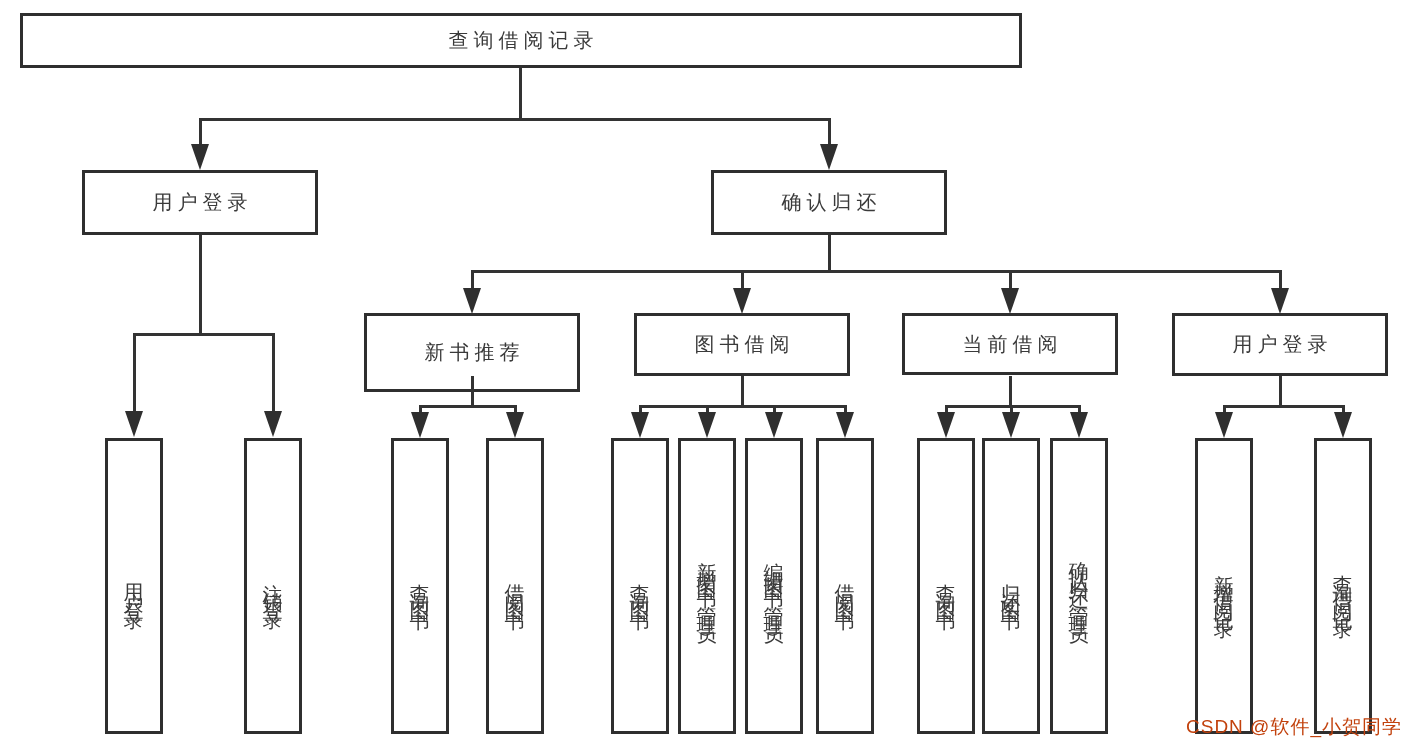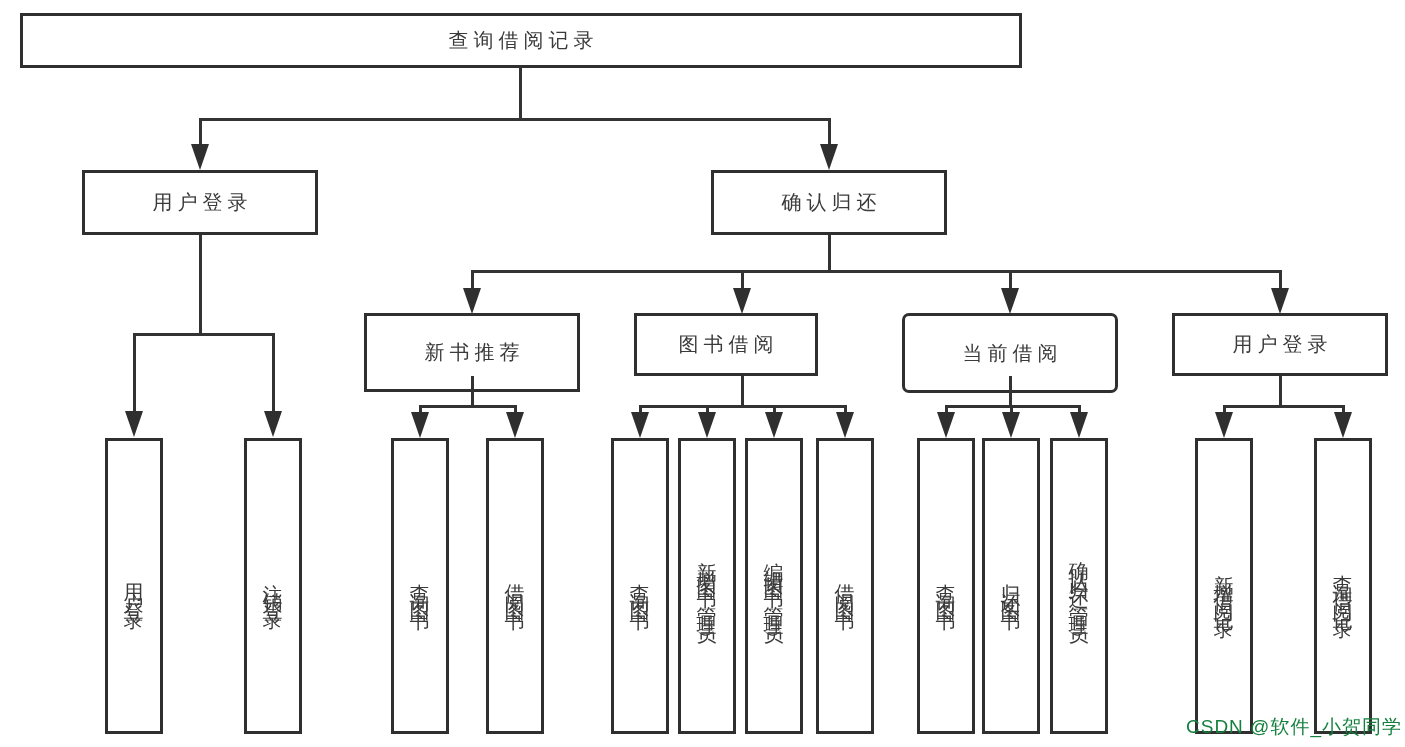--- a/index.html
+++ b/index.html
@@ -85,7 +85,7 @@
   <div class="arrow" style="left:1271px; top:288px;"></div>
 
   <div class="box" style="left:364px;  top:313px; width:216px; height:79px;">新书推荐</div>
-  <div class="box" style="left:634px;  top:313px; width:184px; height:63px;font-family:Liberation Mono, monospace;">图书借阅</div>
+  <div class="box" style="left:634px;  top:313px; width:216px; height:63px;font-family:Liberation Mono, monospace;">图书借阅</div>
   <div class="box" style="left:902px;  top:313px; width:216px; height:80px;border-radius:7px;">当前借阅</div>
   <div class="box" style="left:1172px; top:313px; width:216px; height:63px;">用户登录</div>
 

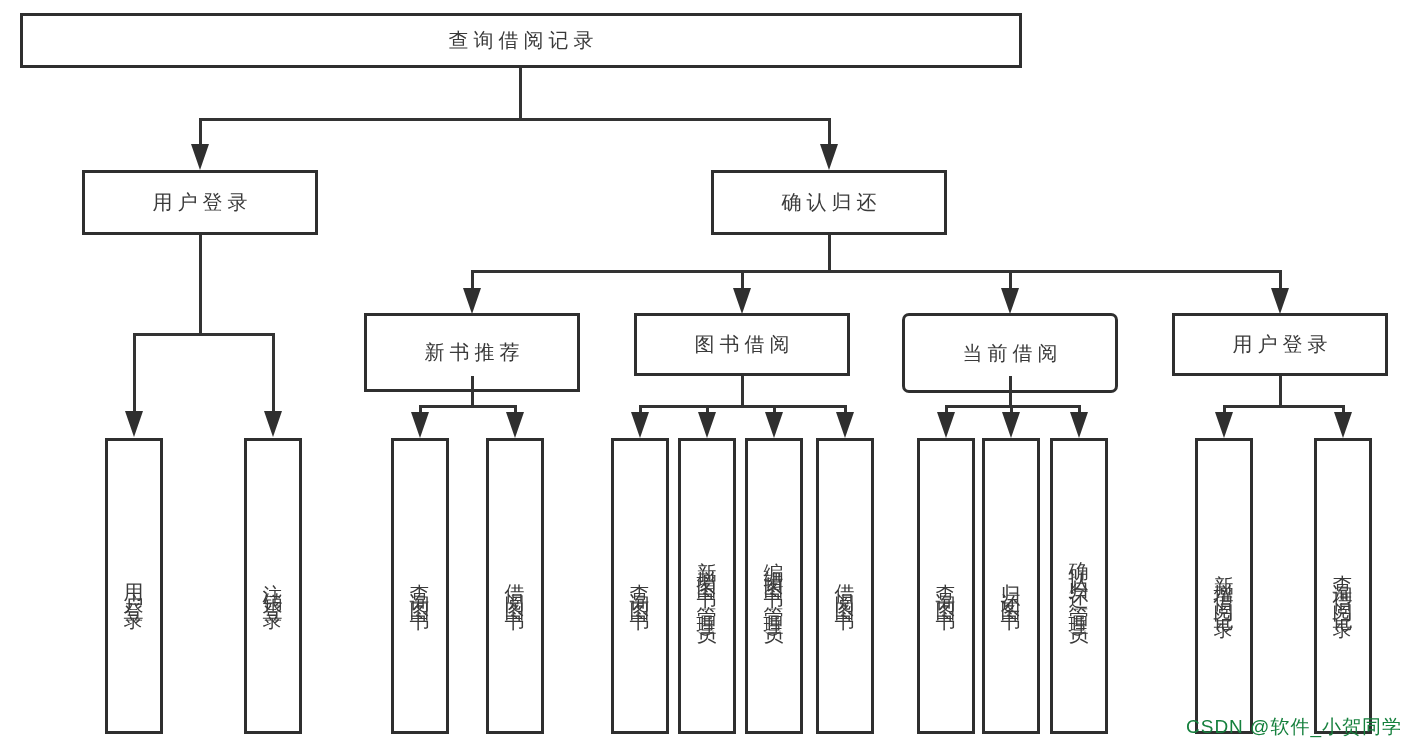--- a/index.html
+++ b/index.html
@@ -86,7 +86,7 @@
 
   <div class="box" style="left:364px;  top:313px; width:216px; height:79px;">新书推荐</div>
   <div class="box" style="left:634px;  top:313px; width:216px; height:63px;font-family:Liberation Mono, monospace;">图书借阅</div>
-  <div class="box" style="left:902px;  top:313px; width:216px; height:80px;border-radius:7px;">当前借阅</div>
+  <div class="box" style="left:902px;  top:313px; width:216px; height:62px;">当前借阅</div>
   <div class="box" style="left:1172px; top:313px; width:216px; height:63px;">用户登录</div>
 
   <div class="vline" style="left:471px; top:376px; height:31px;"></div>

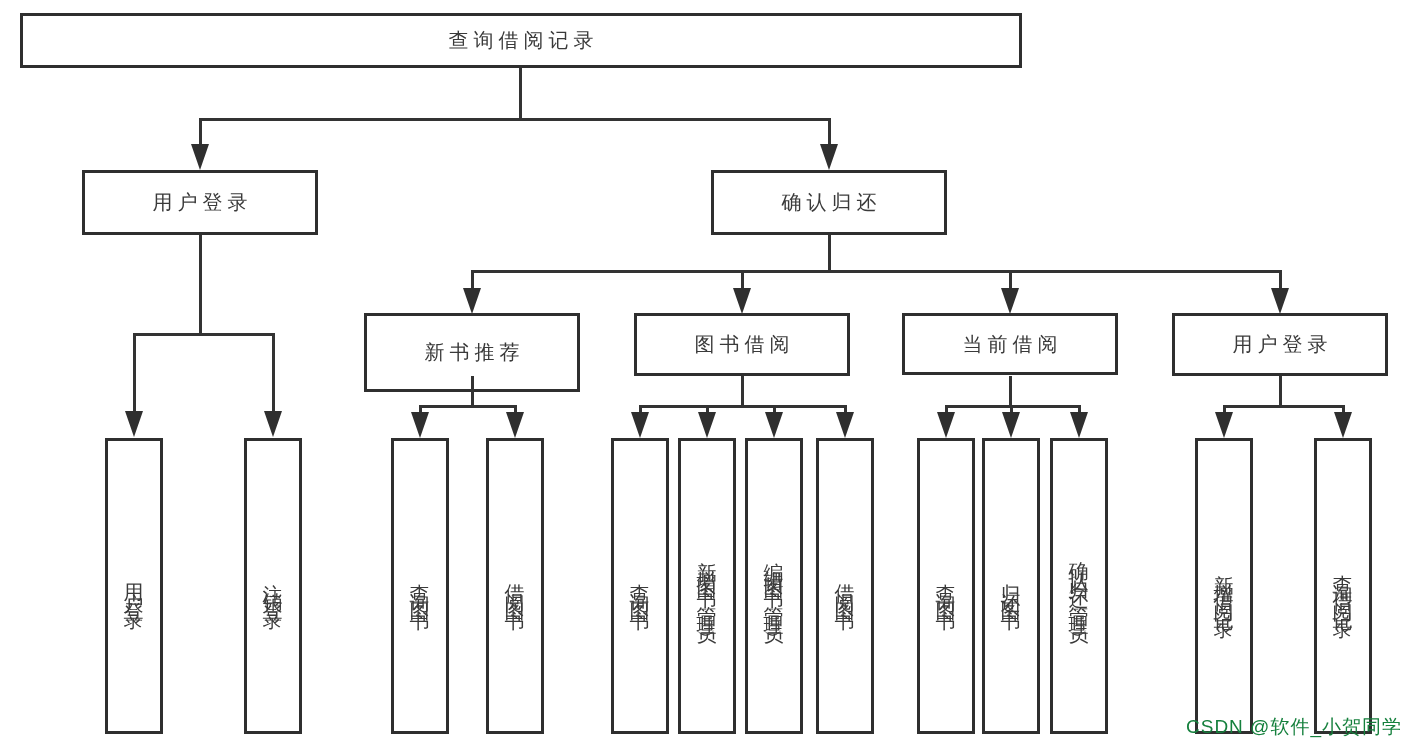--- a/index.html
+++ b/index.html
@@ -44,7 +44,7 @@
     position:absolute;
     left:1186px; top:714px;
     font-size:19px;
-    color:#15803d;
+    color:#c2410c;
     letter-spacing:1px;
     white-space:nowrap;
   }

